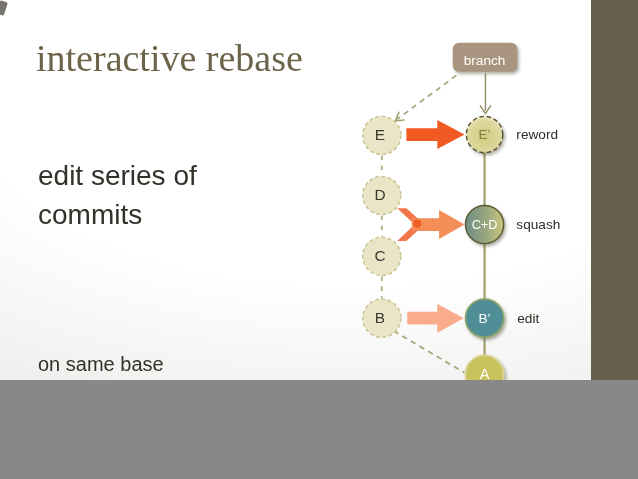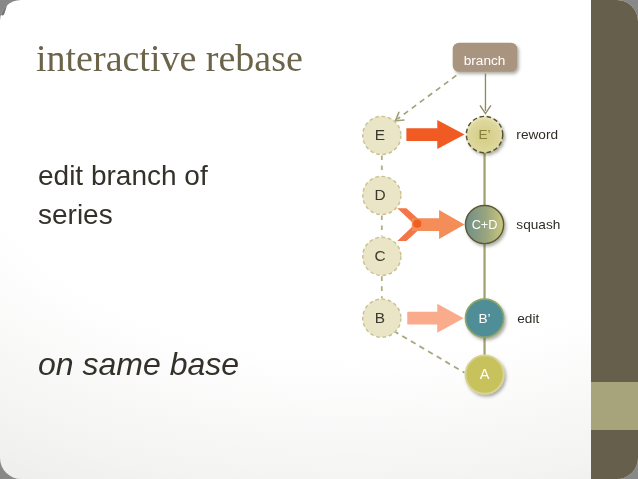--- a/index.html
+++ b/index.html
@@ -5,11 +5,10 @@
   html,body{margin:0;padding:0;background:#888;}
   .slide{
     position:relative;
-    width:638px;height:479px;
+    width:638px;height:380px;
     overflow:hidden;
     background:radial-gradient(ellipse 120% 100% at 55% 25%, #ffffff 50%, #f3f3f2 78%, #e7e7e5 100%);
     font-family:"Liberation Sans", sans-serif;
-    border-radius:21px;
   }
   .corner-mark{
     position:absolute;left:-2px;top:1px;width:8px;height:14px;

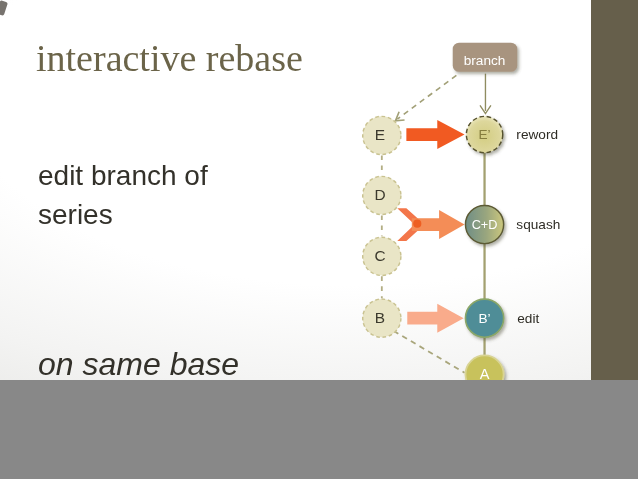--- a/index.html
+++ b/index.html
@@ -49,7 +49,7 @@
   <h1 class="title">interactive rebase</h1>
 
   <div class="body-text">
-    <div>edit branch of</div>
+    <div>edit series of</div>
     <div>series</div>
   </div>
 

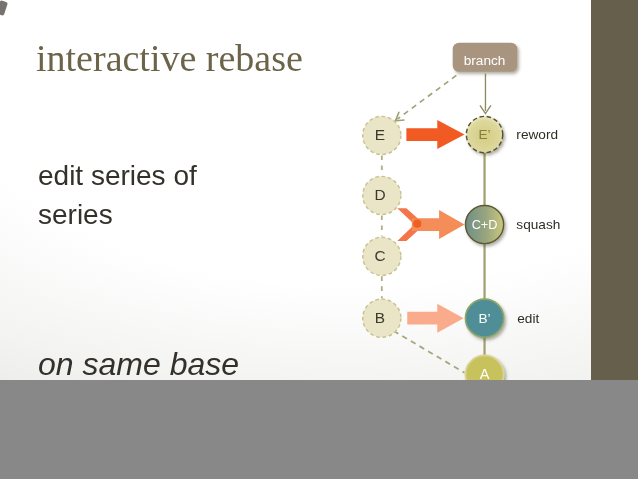--- a/index.html
+++ b/index.html
@@ -50,7 +50,7 @@
 
   <div class="body-text">
     <div>edit series of</div>
-    <div>series</div>
+    <div>commits</div>
   </div>
 
   <div class="footer-text">on same base</div>

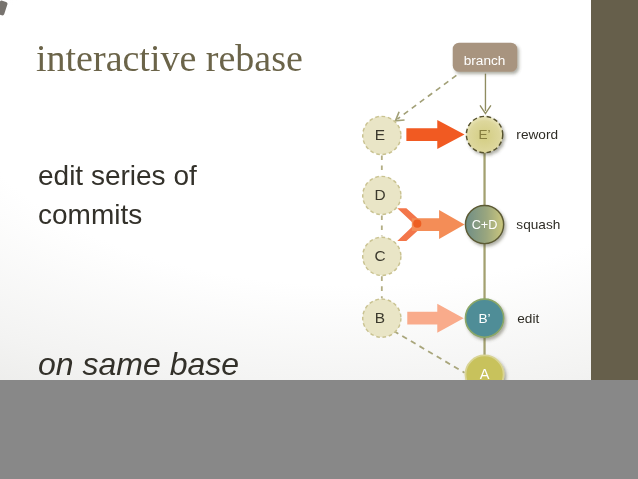--- a/index.html
+++ b/index.html
@@ -26,7 +26,7 @@
   }
   .footer-text{
     position:absolute;left:38px;top:345px;
-    font-size:32px;line-height:39px;color:#33312a;font-style:italic;
+    font-size:20px;line-height:39px;color:#33312a;
   }
   .diagram{position:absolute;left:340px;top:40px;}
   .right-bar{

